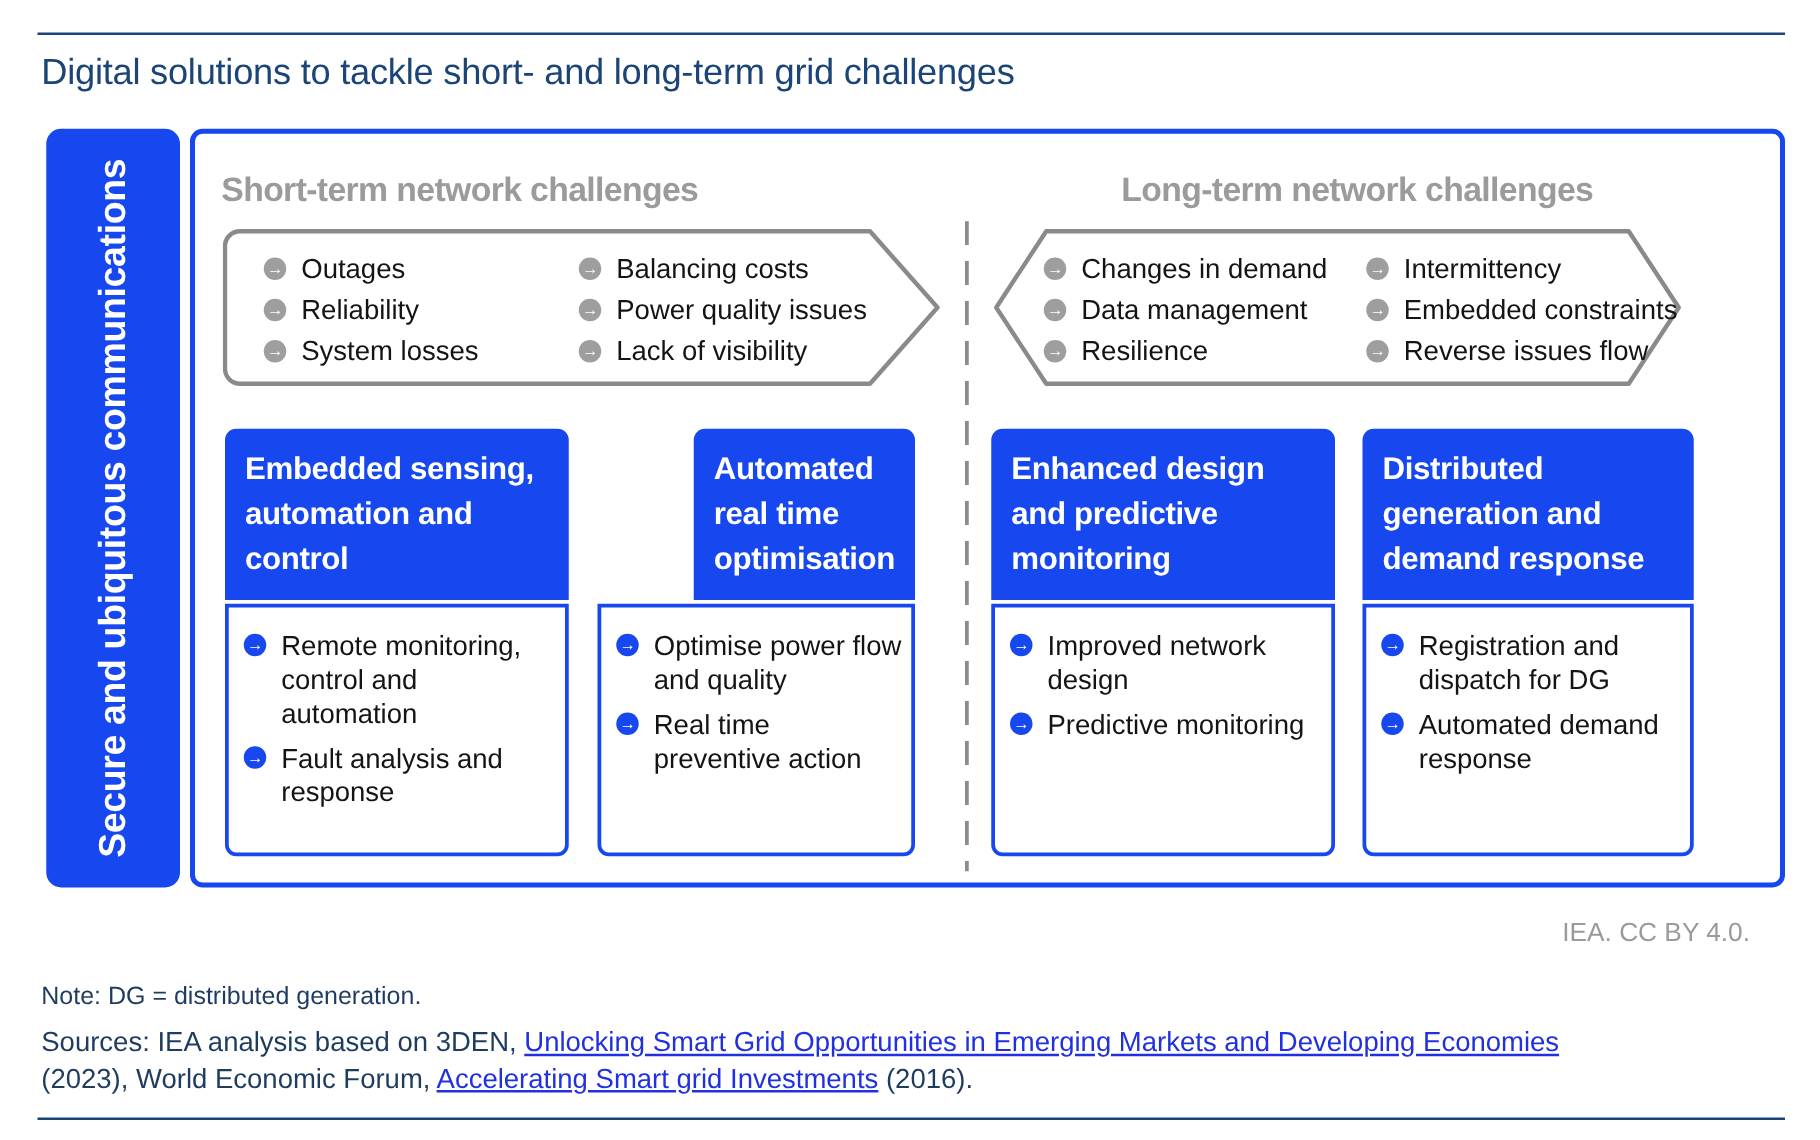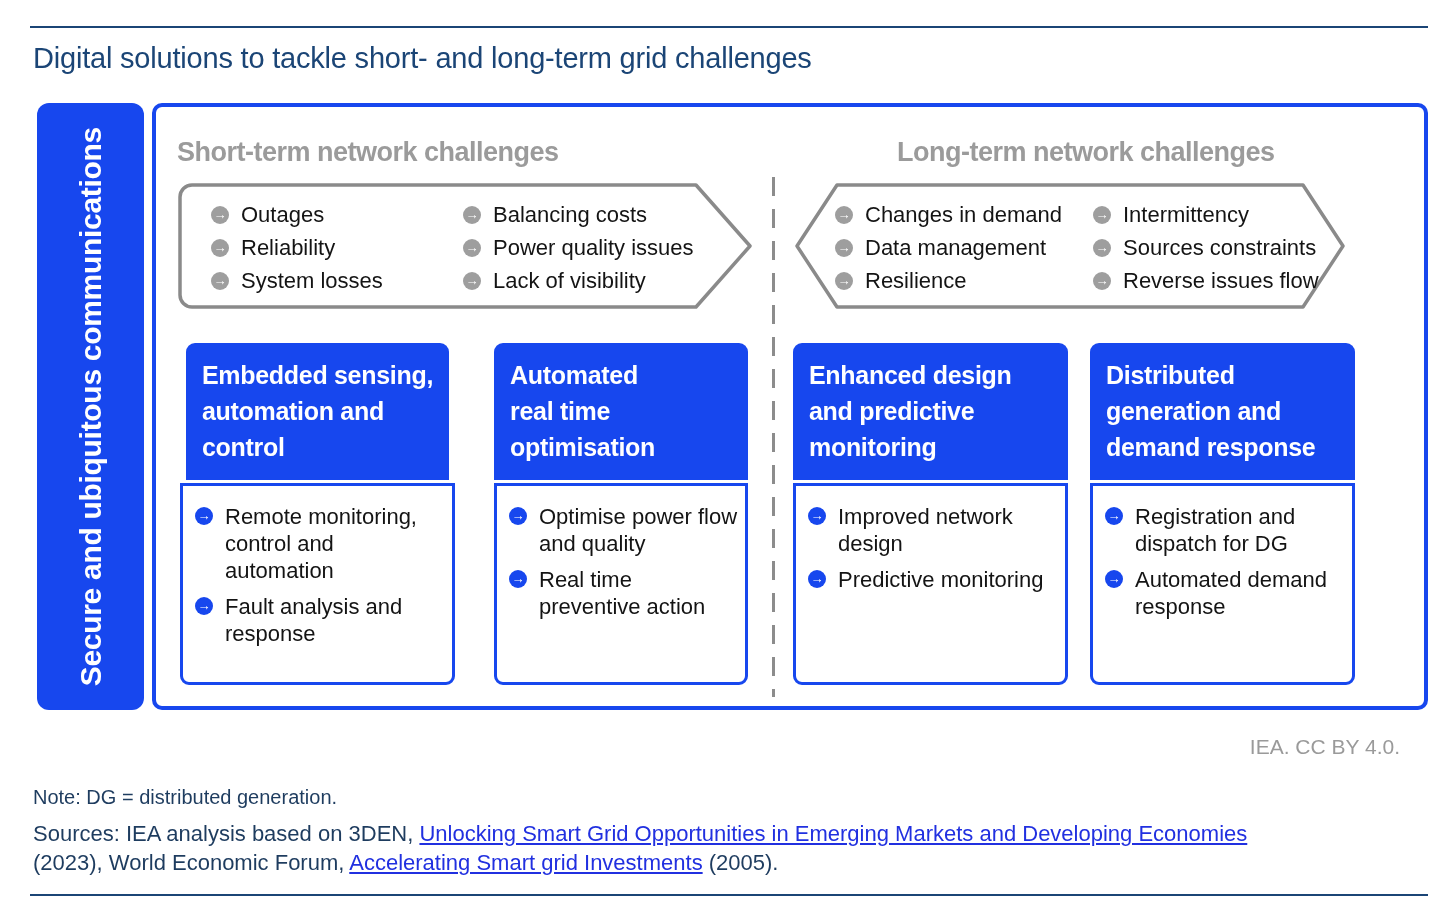--- a/index.html
+++ b/index.html
@@ -199,7 +199,7 @@
             </li>
           <li>
               <span class="bullet bullet-gray">→</span>
-              <span>Sources constraints</span>
+              <span>Embedded constraints</span>
             </li>
           <li>
               <span class="bullet bullet-gray">→</span>

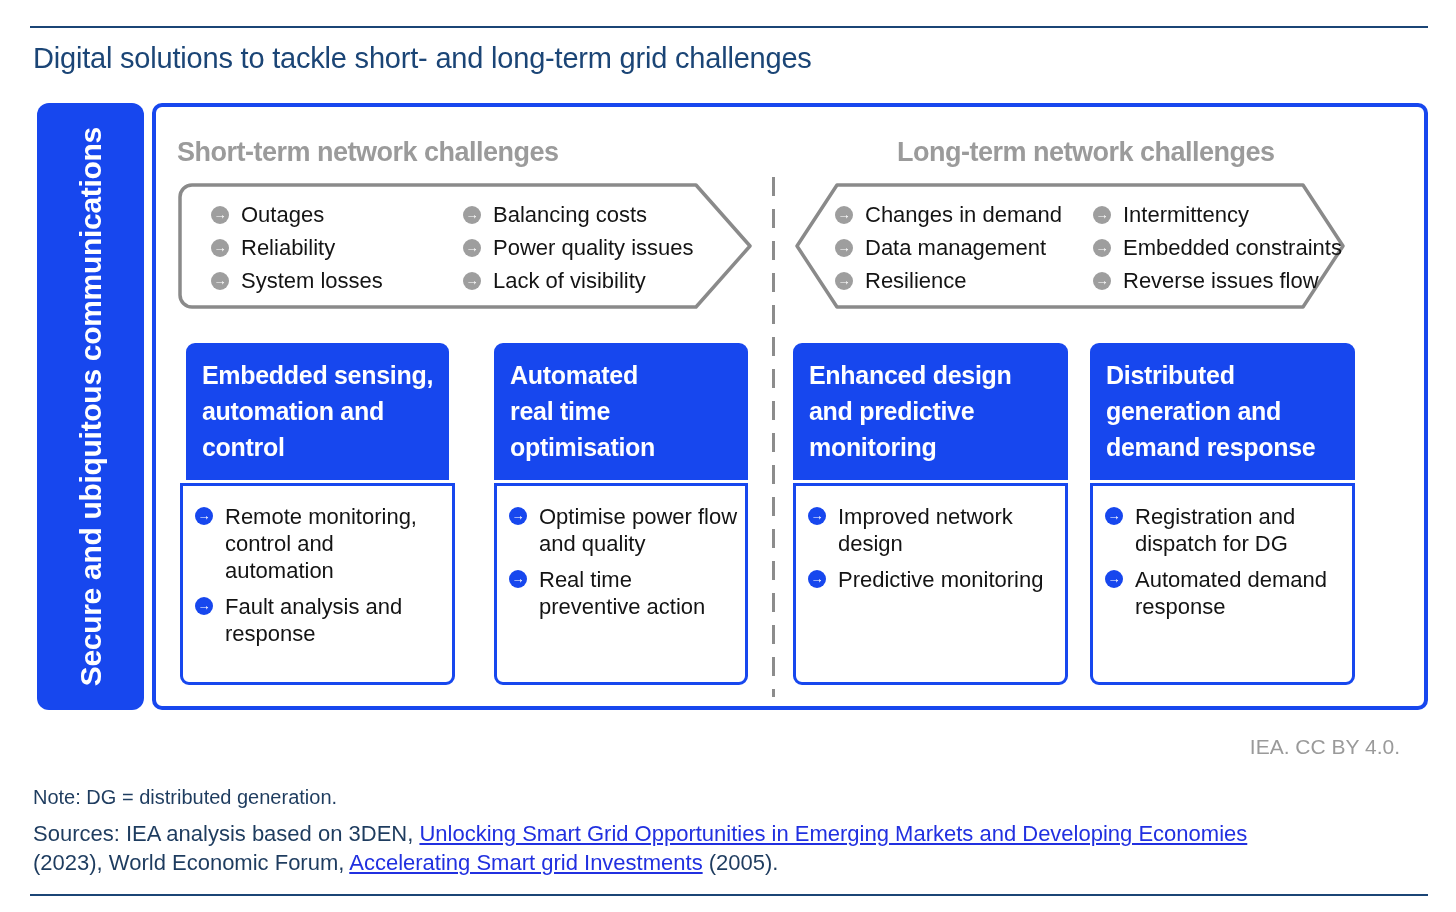--- a/index.html
+++ b/index.html
@@ -83,7 +83,7 @@
     position: absolute; top: 236px; height: 342px;
     display: flex; flex-direction: column;
   }
-  .card1 { left: 24px;  width: 275px; align-items: center; }
+  .card1 { left: 24px;  width: 275px; }
   .card2 { left: 338px; width: 254px; }
   .card3 { left: 637px; width: 275px; }
   .card4 { left: 934px; width: 265px; }

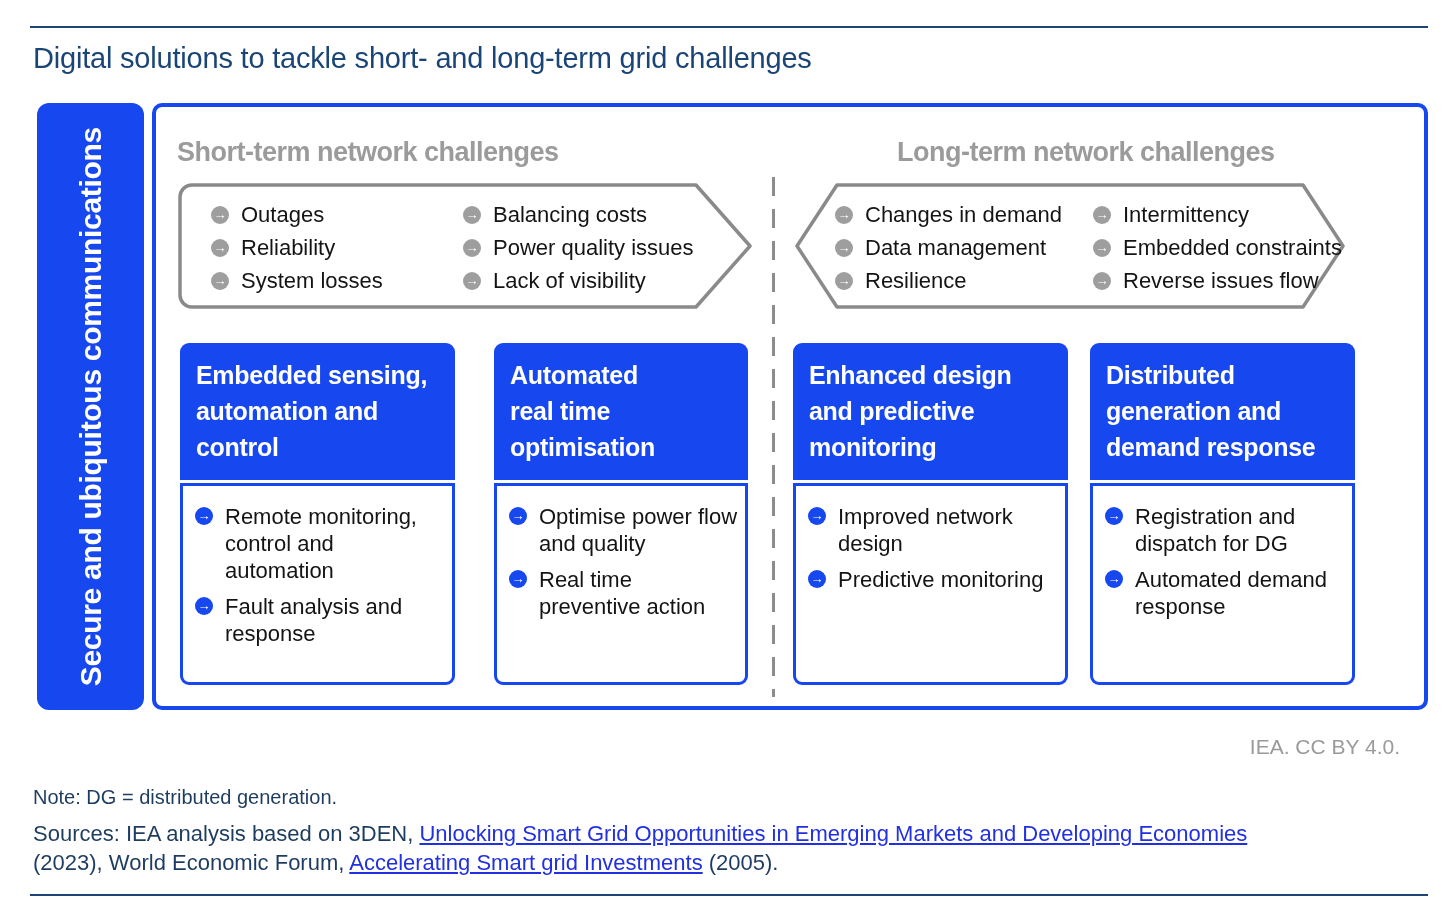--- a/index.html
+++ b/index.html
@@ -84,7 +84,7 @@
     display: flex; flex-direction: column;
   }
   .card1 { left: 24px;  width: 275px; }
-  .card2 { left: 338px; width: 254px; }
+  .card2 { left: 322px; width: 254px; align-items: flex-end; }
   .card3 { left: 637px; width: 275px; }
   .card4 { left: 934px; width: 265px; }
   .card-header {

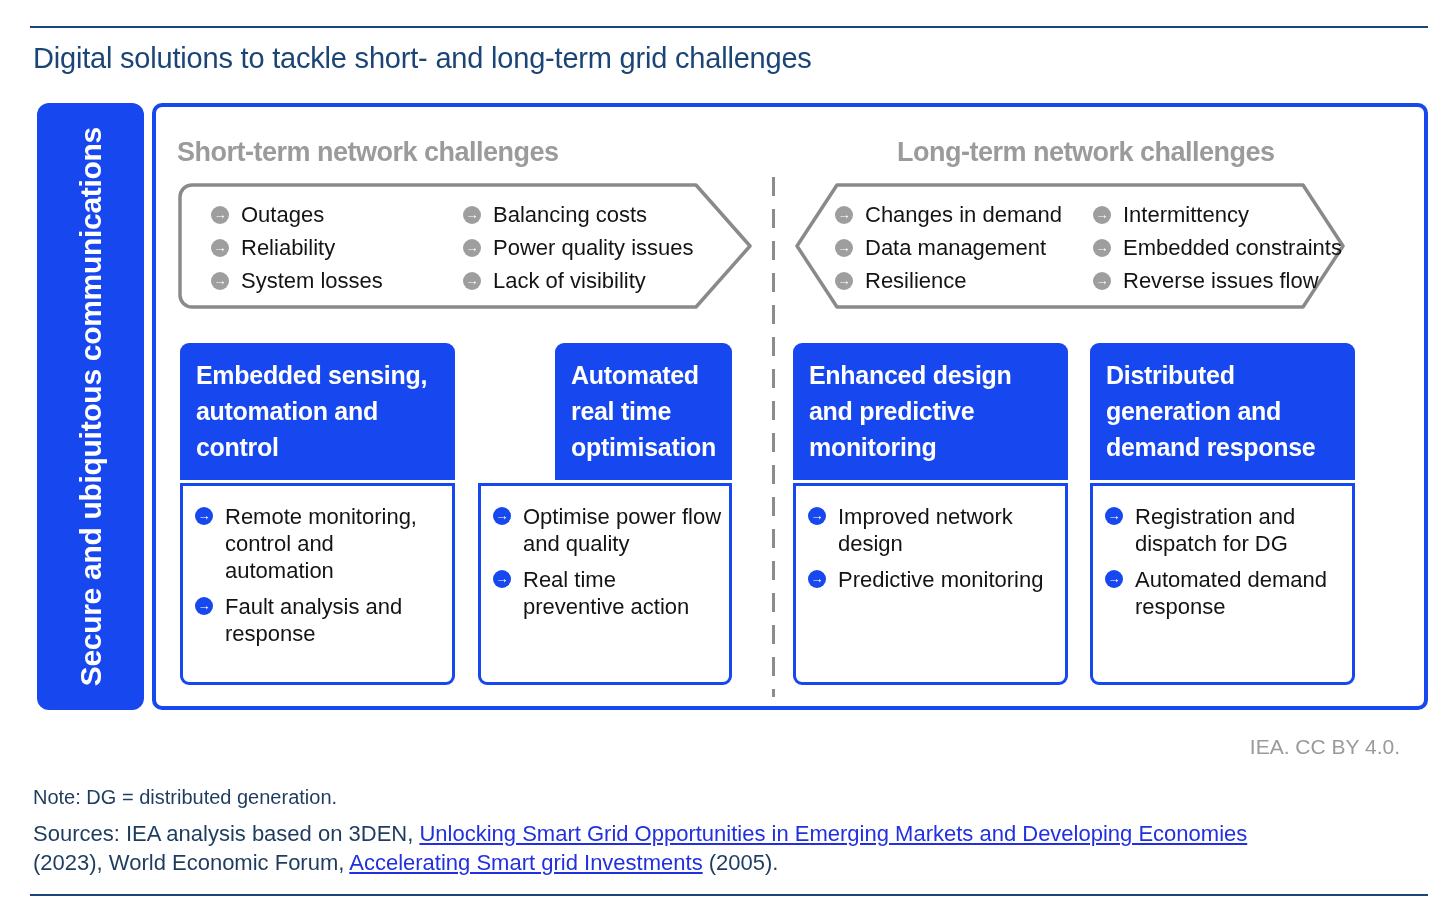--- a/index.html
+++ b/index.html
@@ -288,7 +288,7 @@
 
 <div class="attribution">IEA. CC BY 4.0.</div>
 <p class="note">Note: DG = distributed generation.</p>
-<p class="sources"><span>Sources: IEA analysis based on 3DEN, </span><a href="#">Unlocking Smart Grid Opportunities in Emerging Markets and Developing Economies</a><span> (2023), World Economic Forum, </span><a href="#">Accelerating Smart grid Investments</a><span> (2005).</span></p>
+<p class="sources"><span>Sources: IEA analysis based on 3DEN, </span><a href="#">Unlocking Smart Grid Opportunities in Emerging Markets and Developing Economies</a><span> (2023), World Economic Forum, </span><a href="#">Accelerating Smart grid Investments</a><span> (2016).</span></p>
 <div class="rule rule-bottom"></div>
 
 </body></html>

